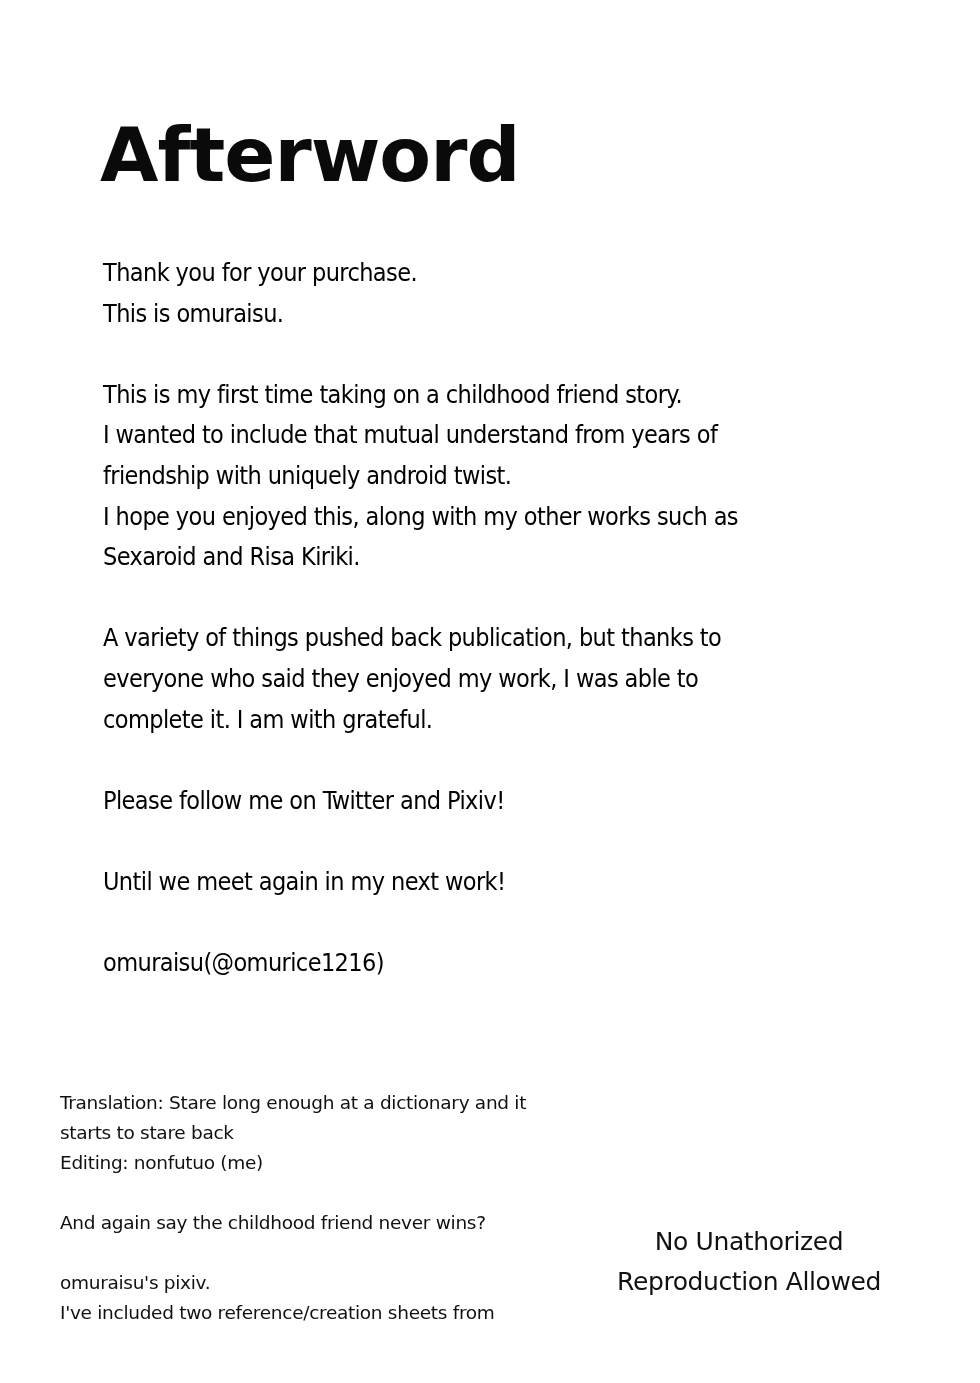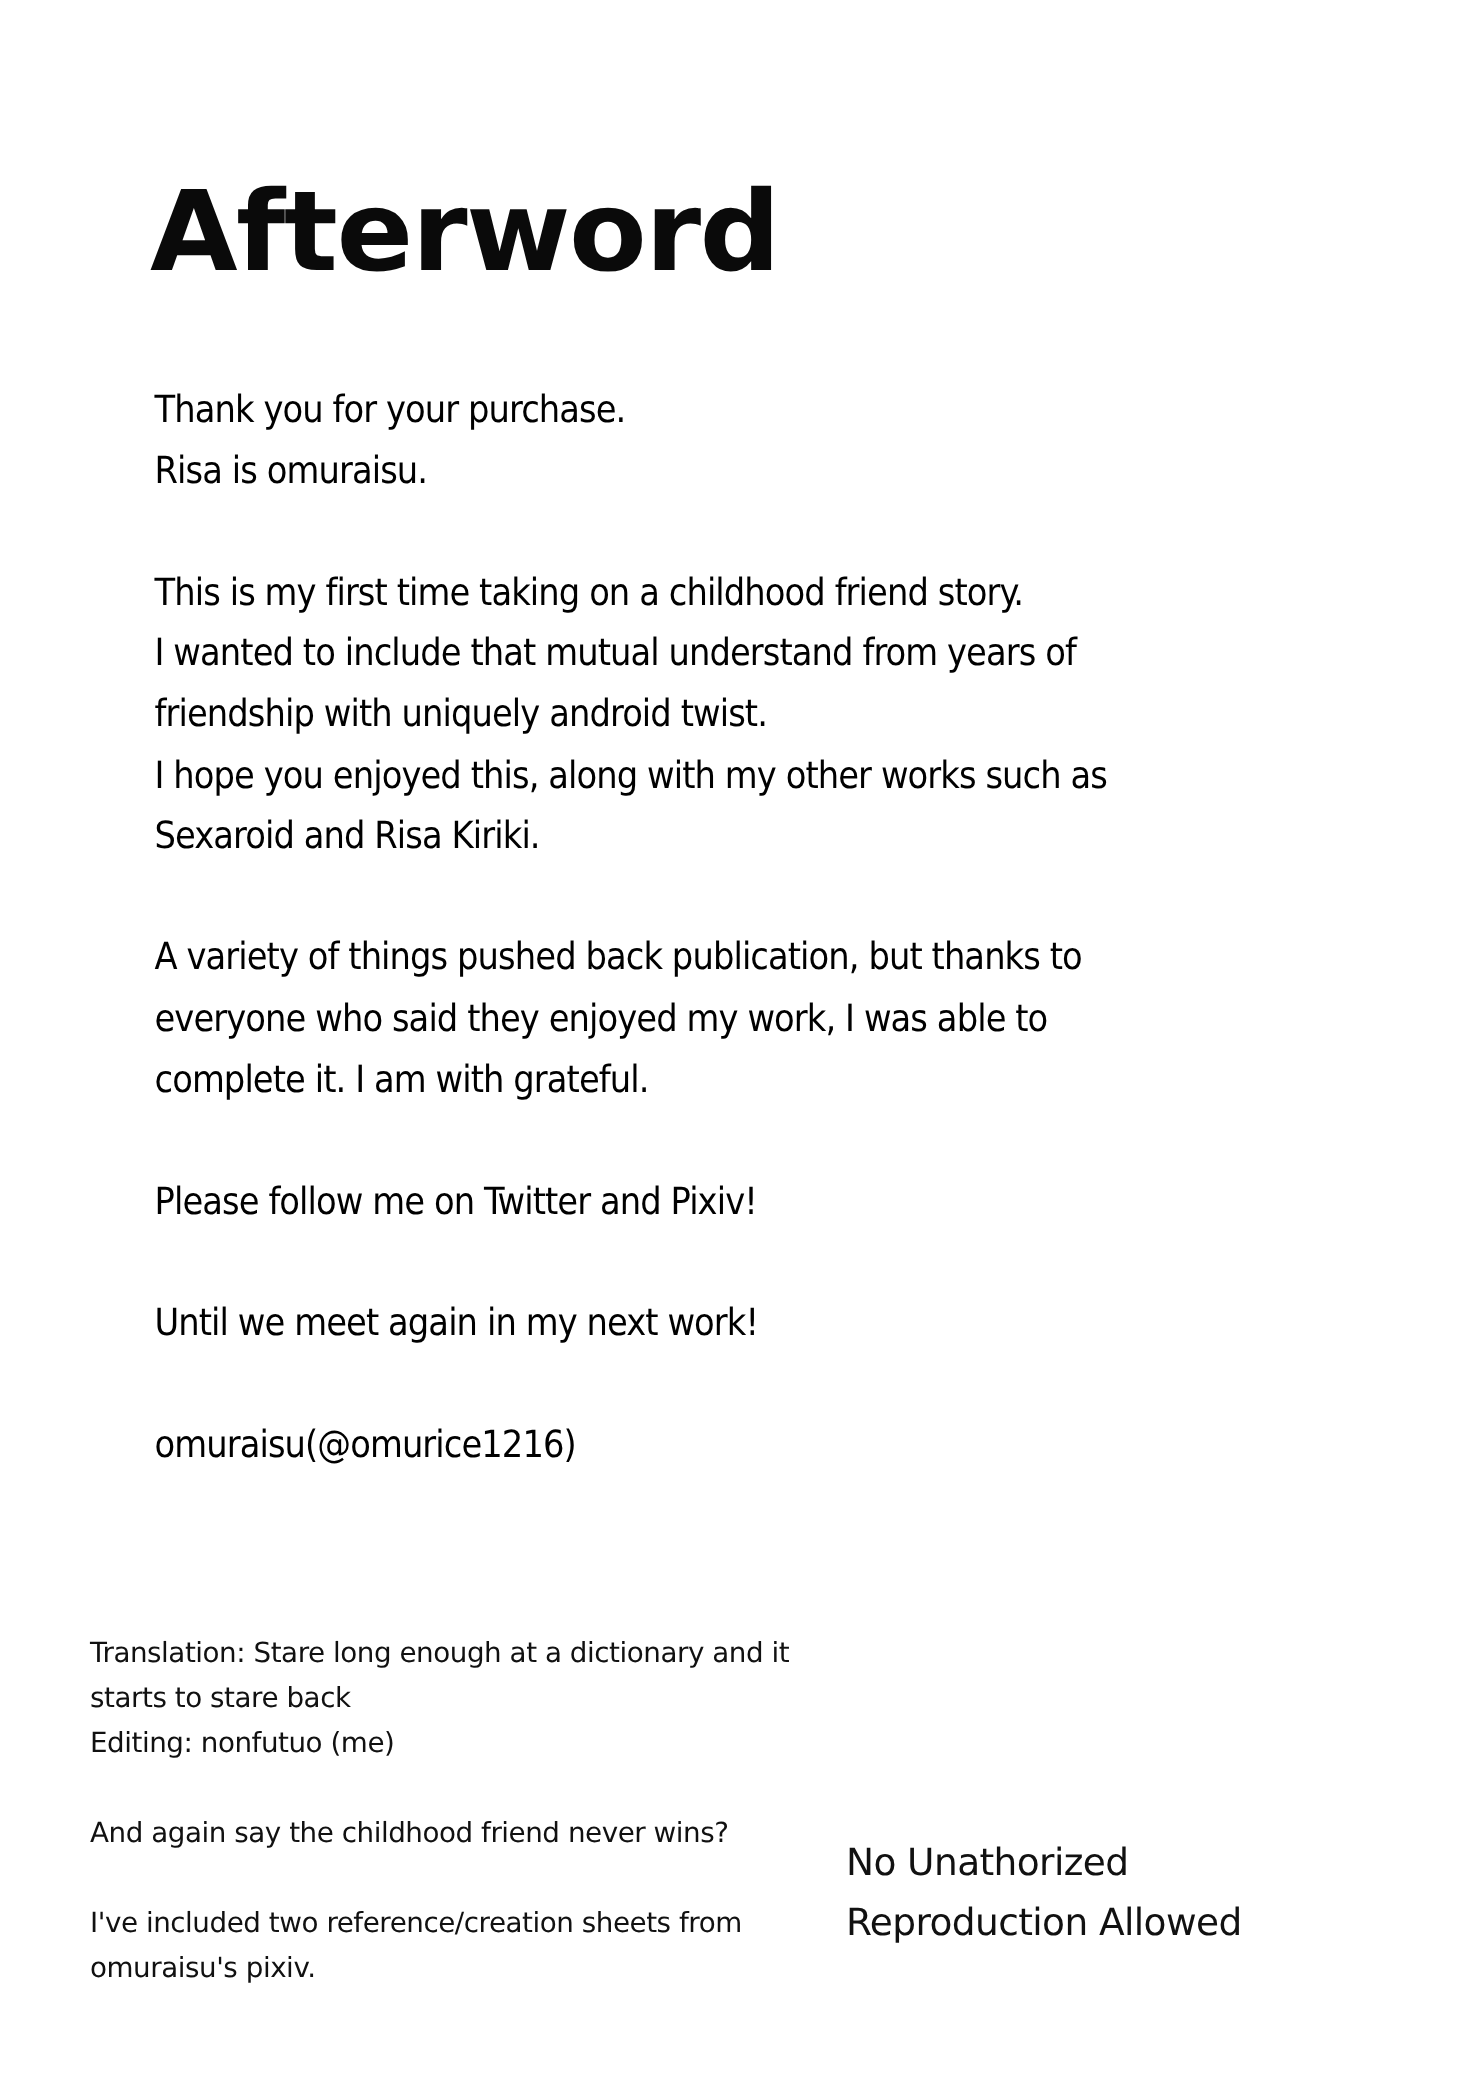--- a/index.html
+++ b/index.html
@@ -91,7 +91,7 @@
 <div class="body-text">
 
   <span class="line">Thank you for your purchase.</span>
-  <span class="line">Risa is omuraisu.</span>
+  <span class="line">This is omuraisu.</span>
   <span class="gap"></span>
 
   <span class="line">This is my first time taking on a childhood friend story.</span>

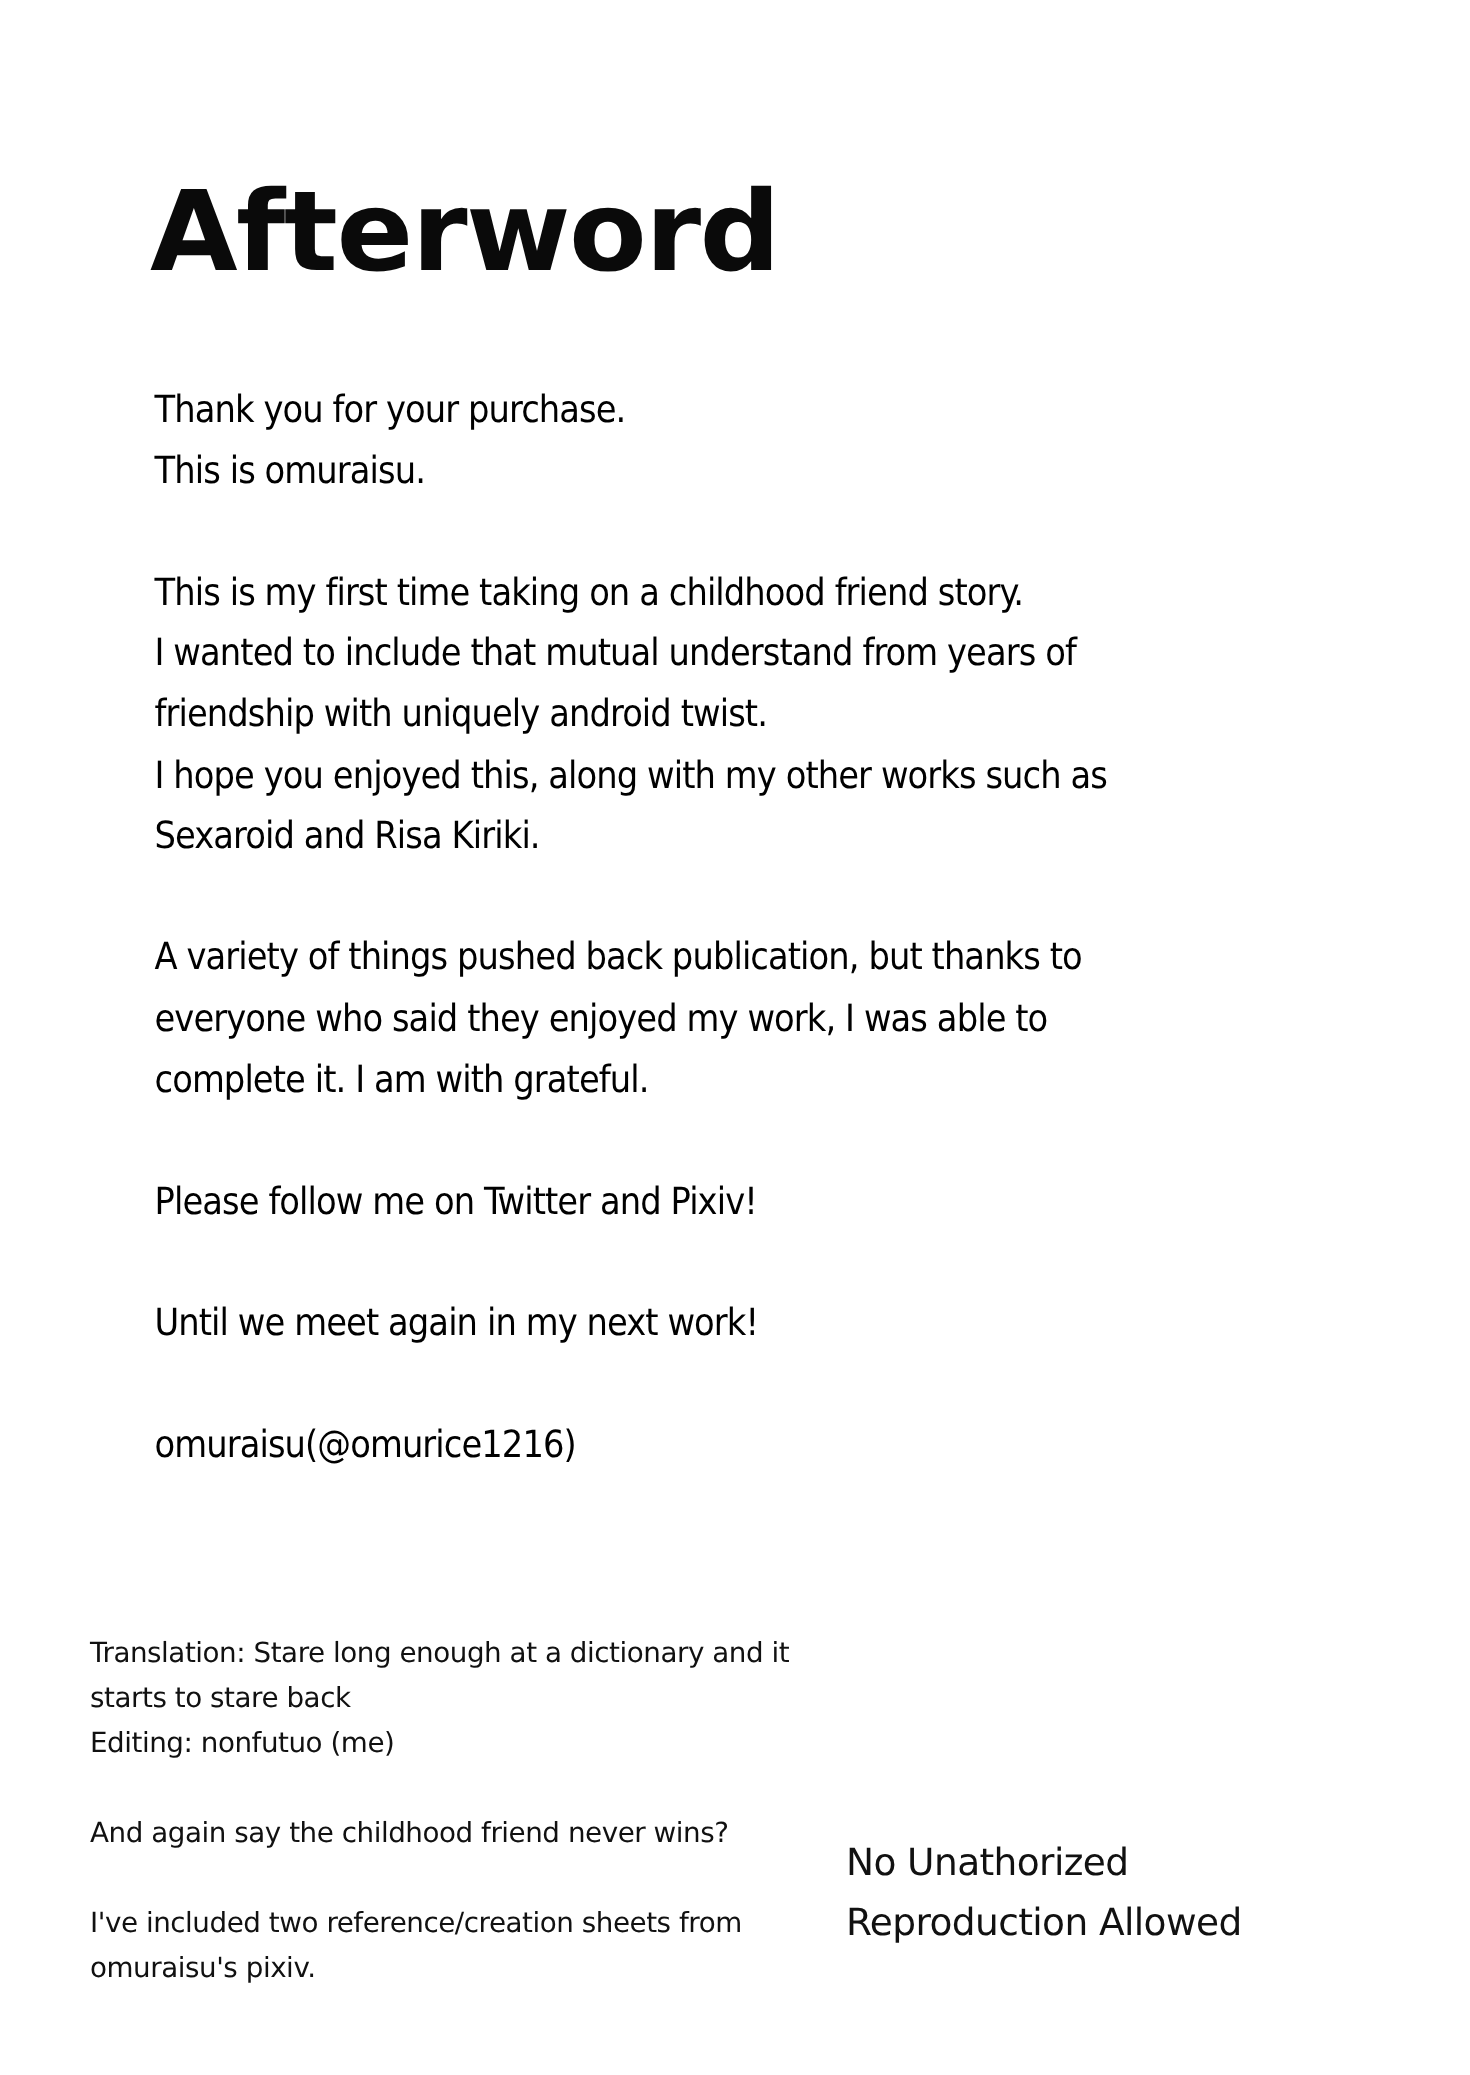--- a/index.html
+++ b/index.html
@@ -69,9 +69,10 @@
     }
     .notice {
       position: absolute;
-      left: 564px;
+      left: 590px;
       top: 1222px;
       width: 318px;
+      text-align: center;
       font-family: "DejaVu Sans", sans-serif;
       font-size: 25px;
       line-height: 40px;

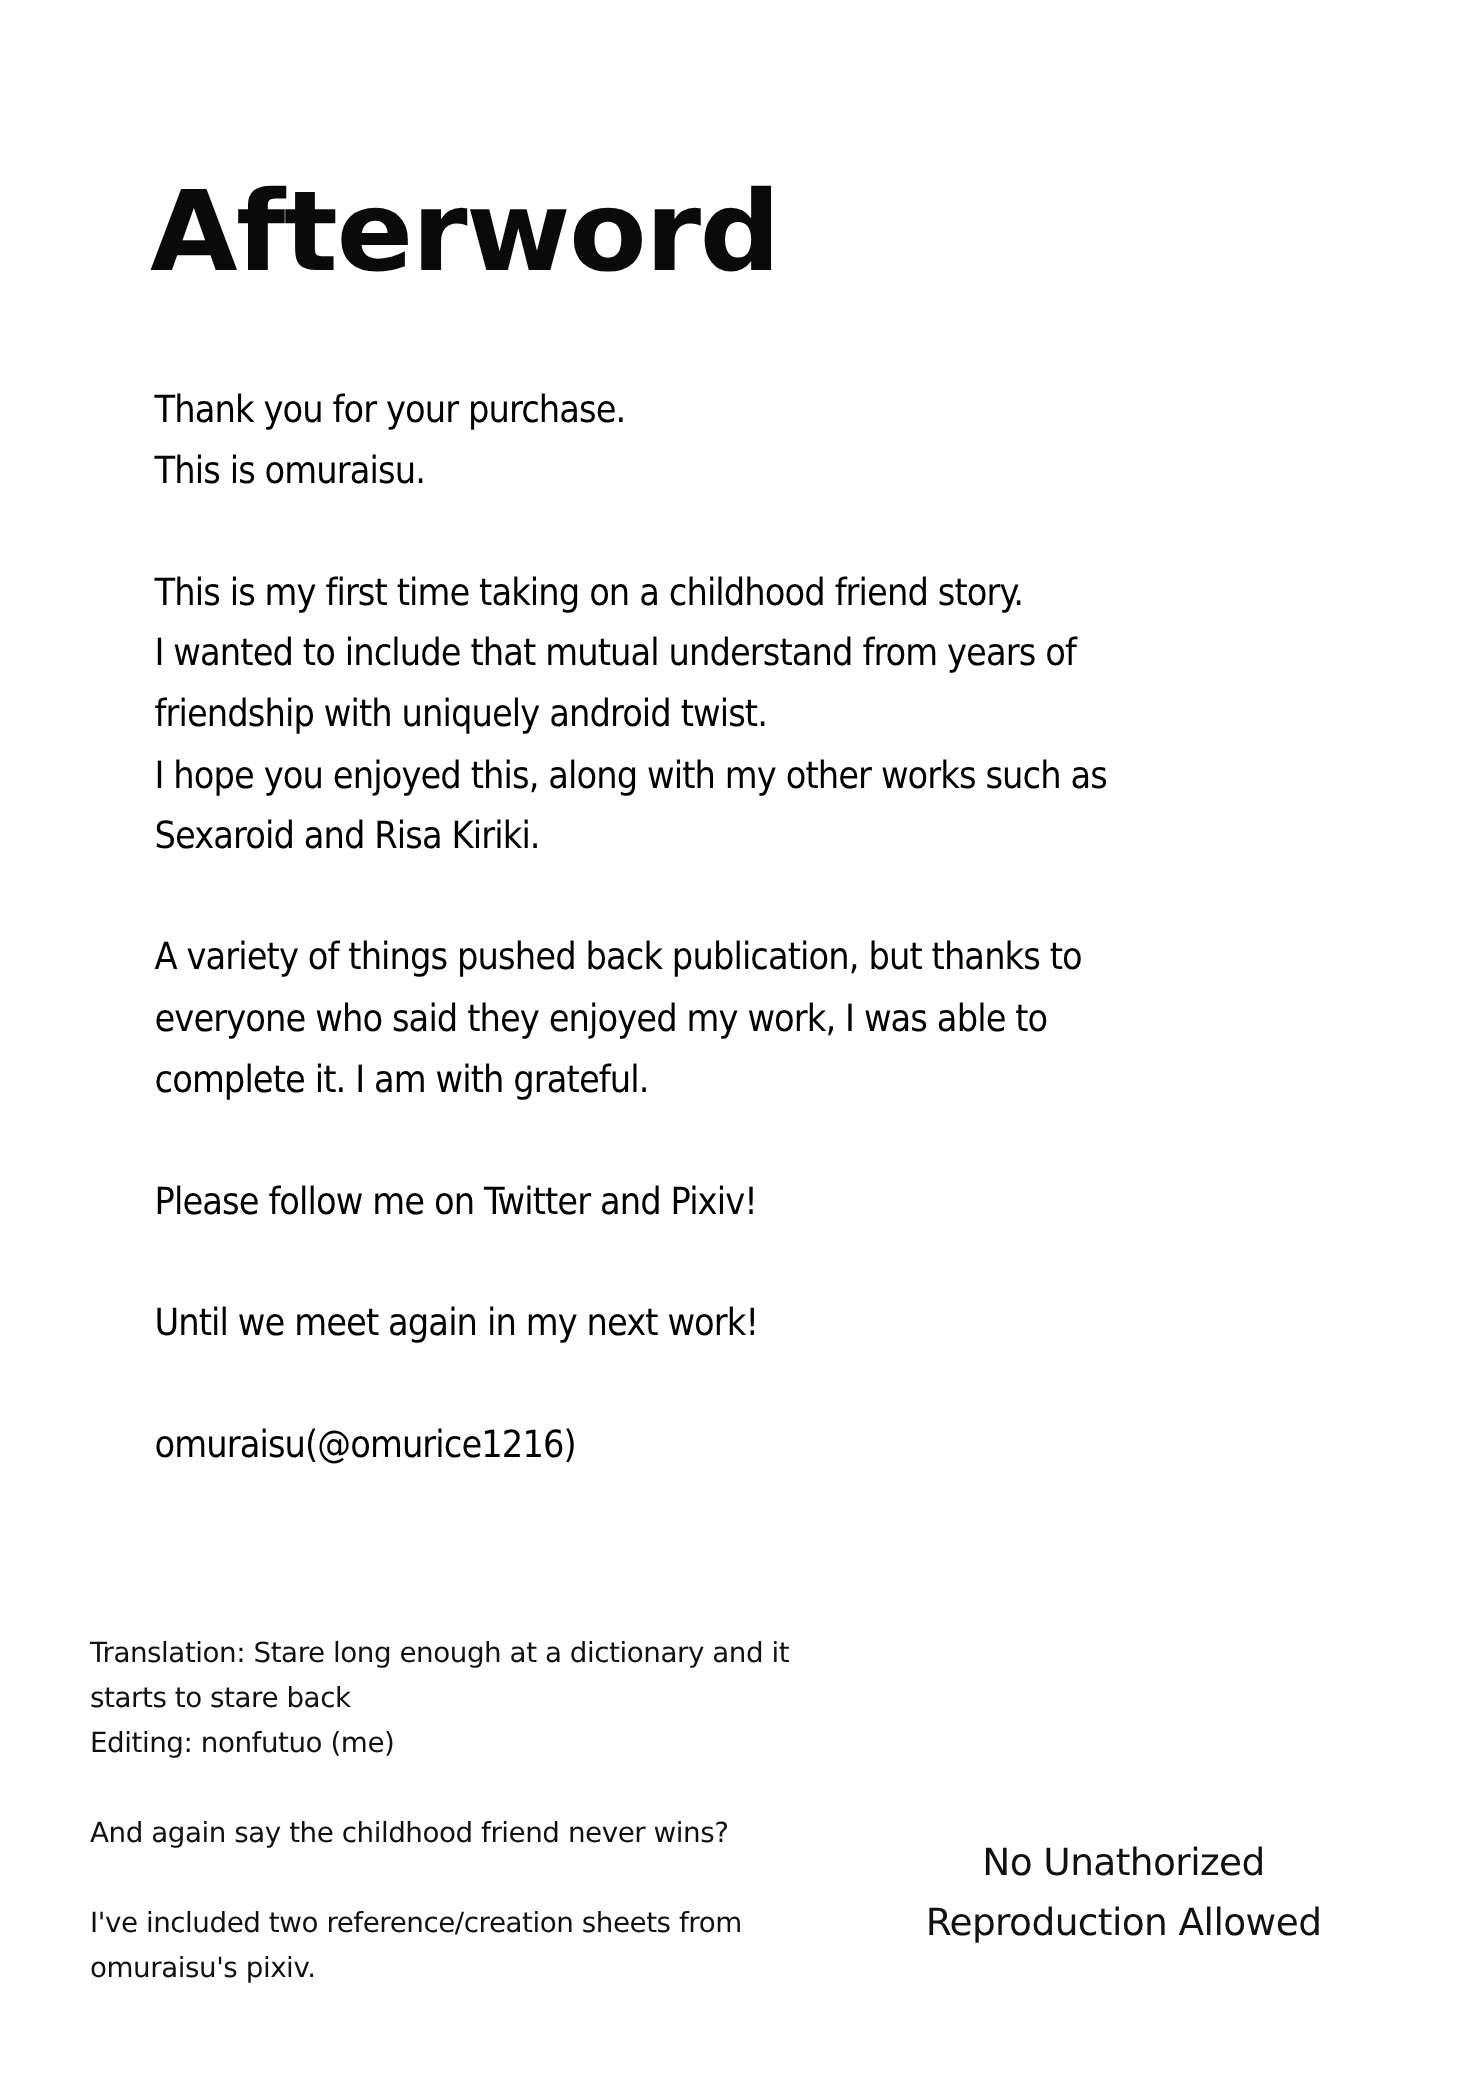--- a/index.html
+++ b/index.html
@@ -123,8 +123,8 @@
   <span class="gap"></span>
   <span class="line">And again say the childhood friend never wins?</span>
   <span class="gap"></span>
+  <span class="line">omuraisu's pixiv.</span>
   <span class="line">I've included two reference/creation sheets from</span>
-  <span class="line">omuraisu's pixiv.</span>
 </div>
 
 <div class="notice">

